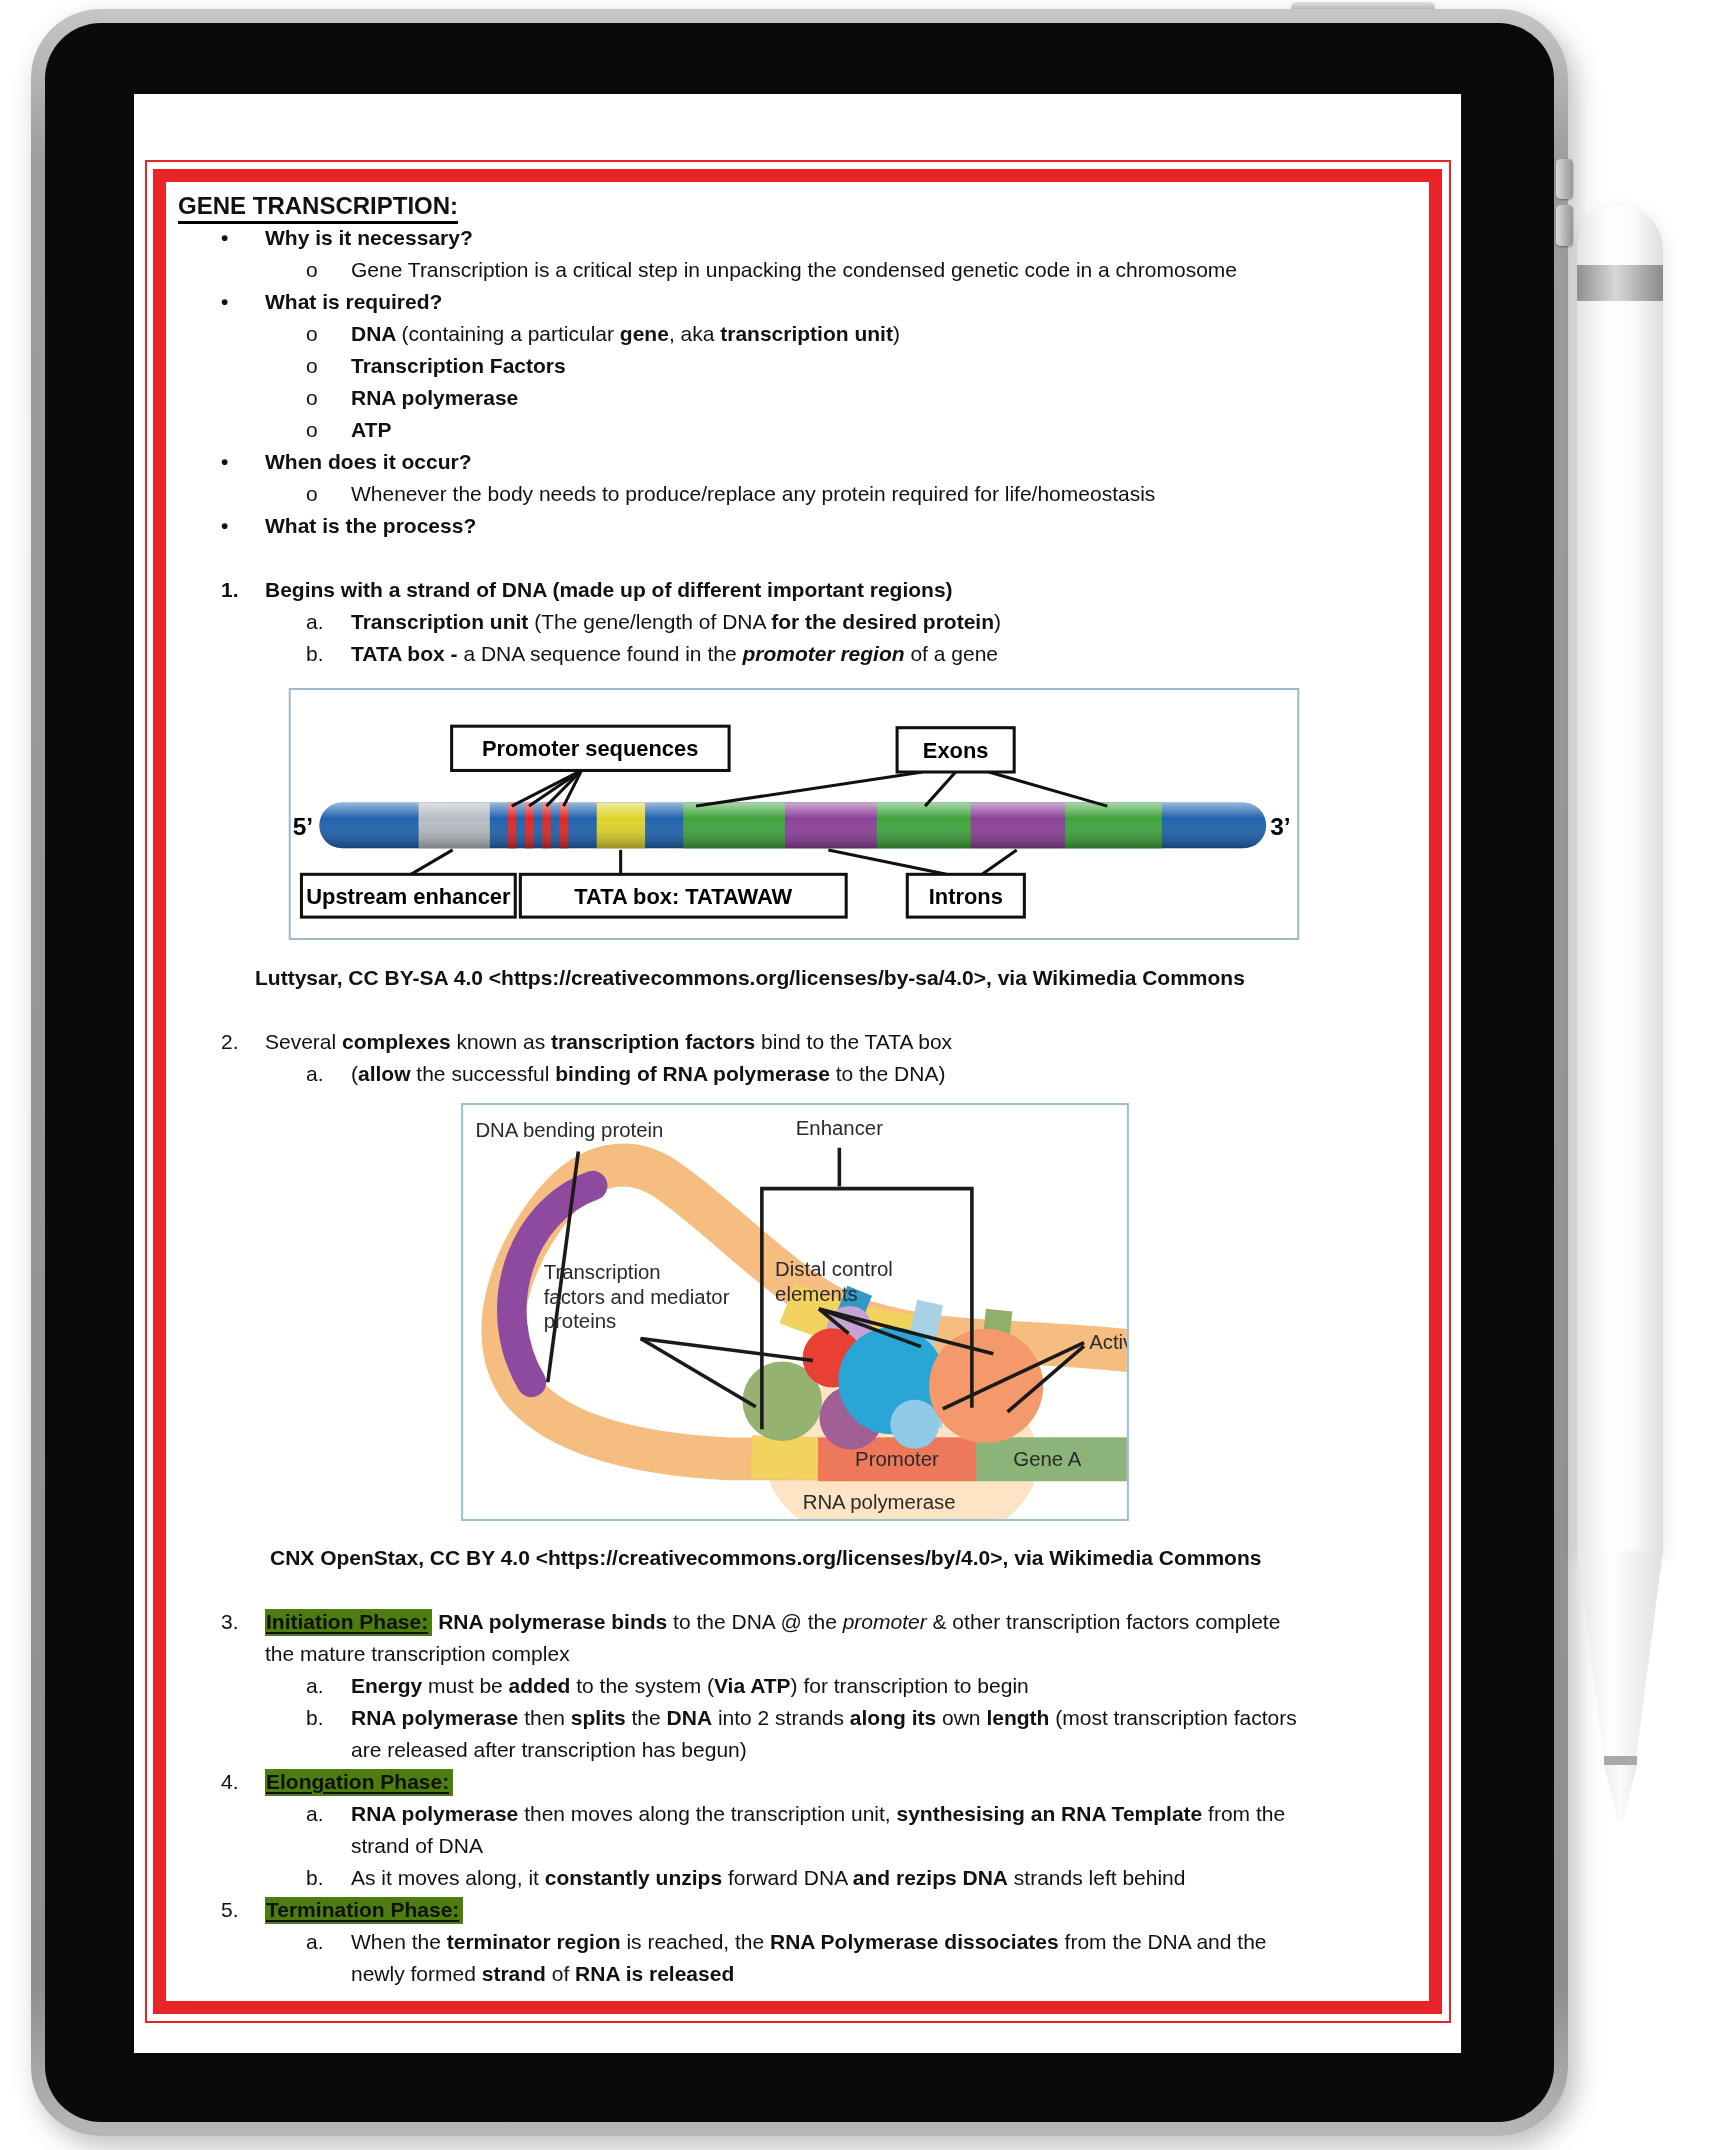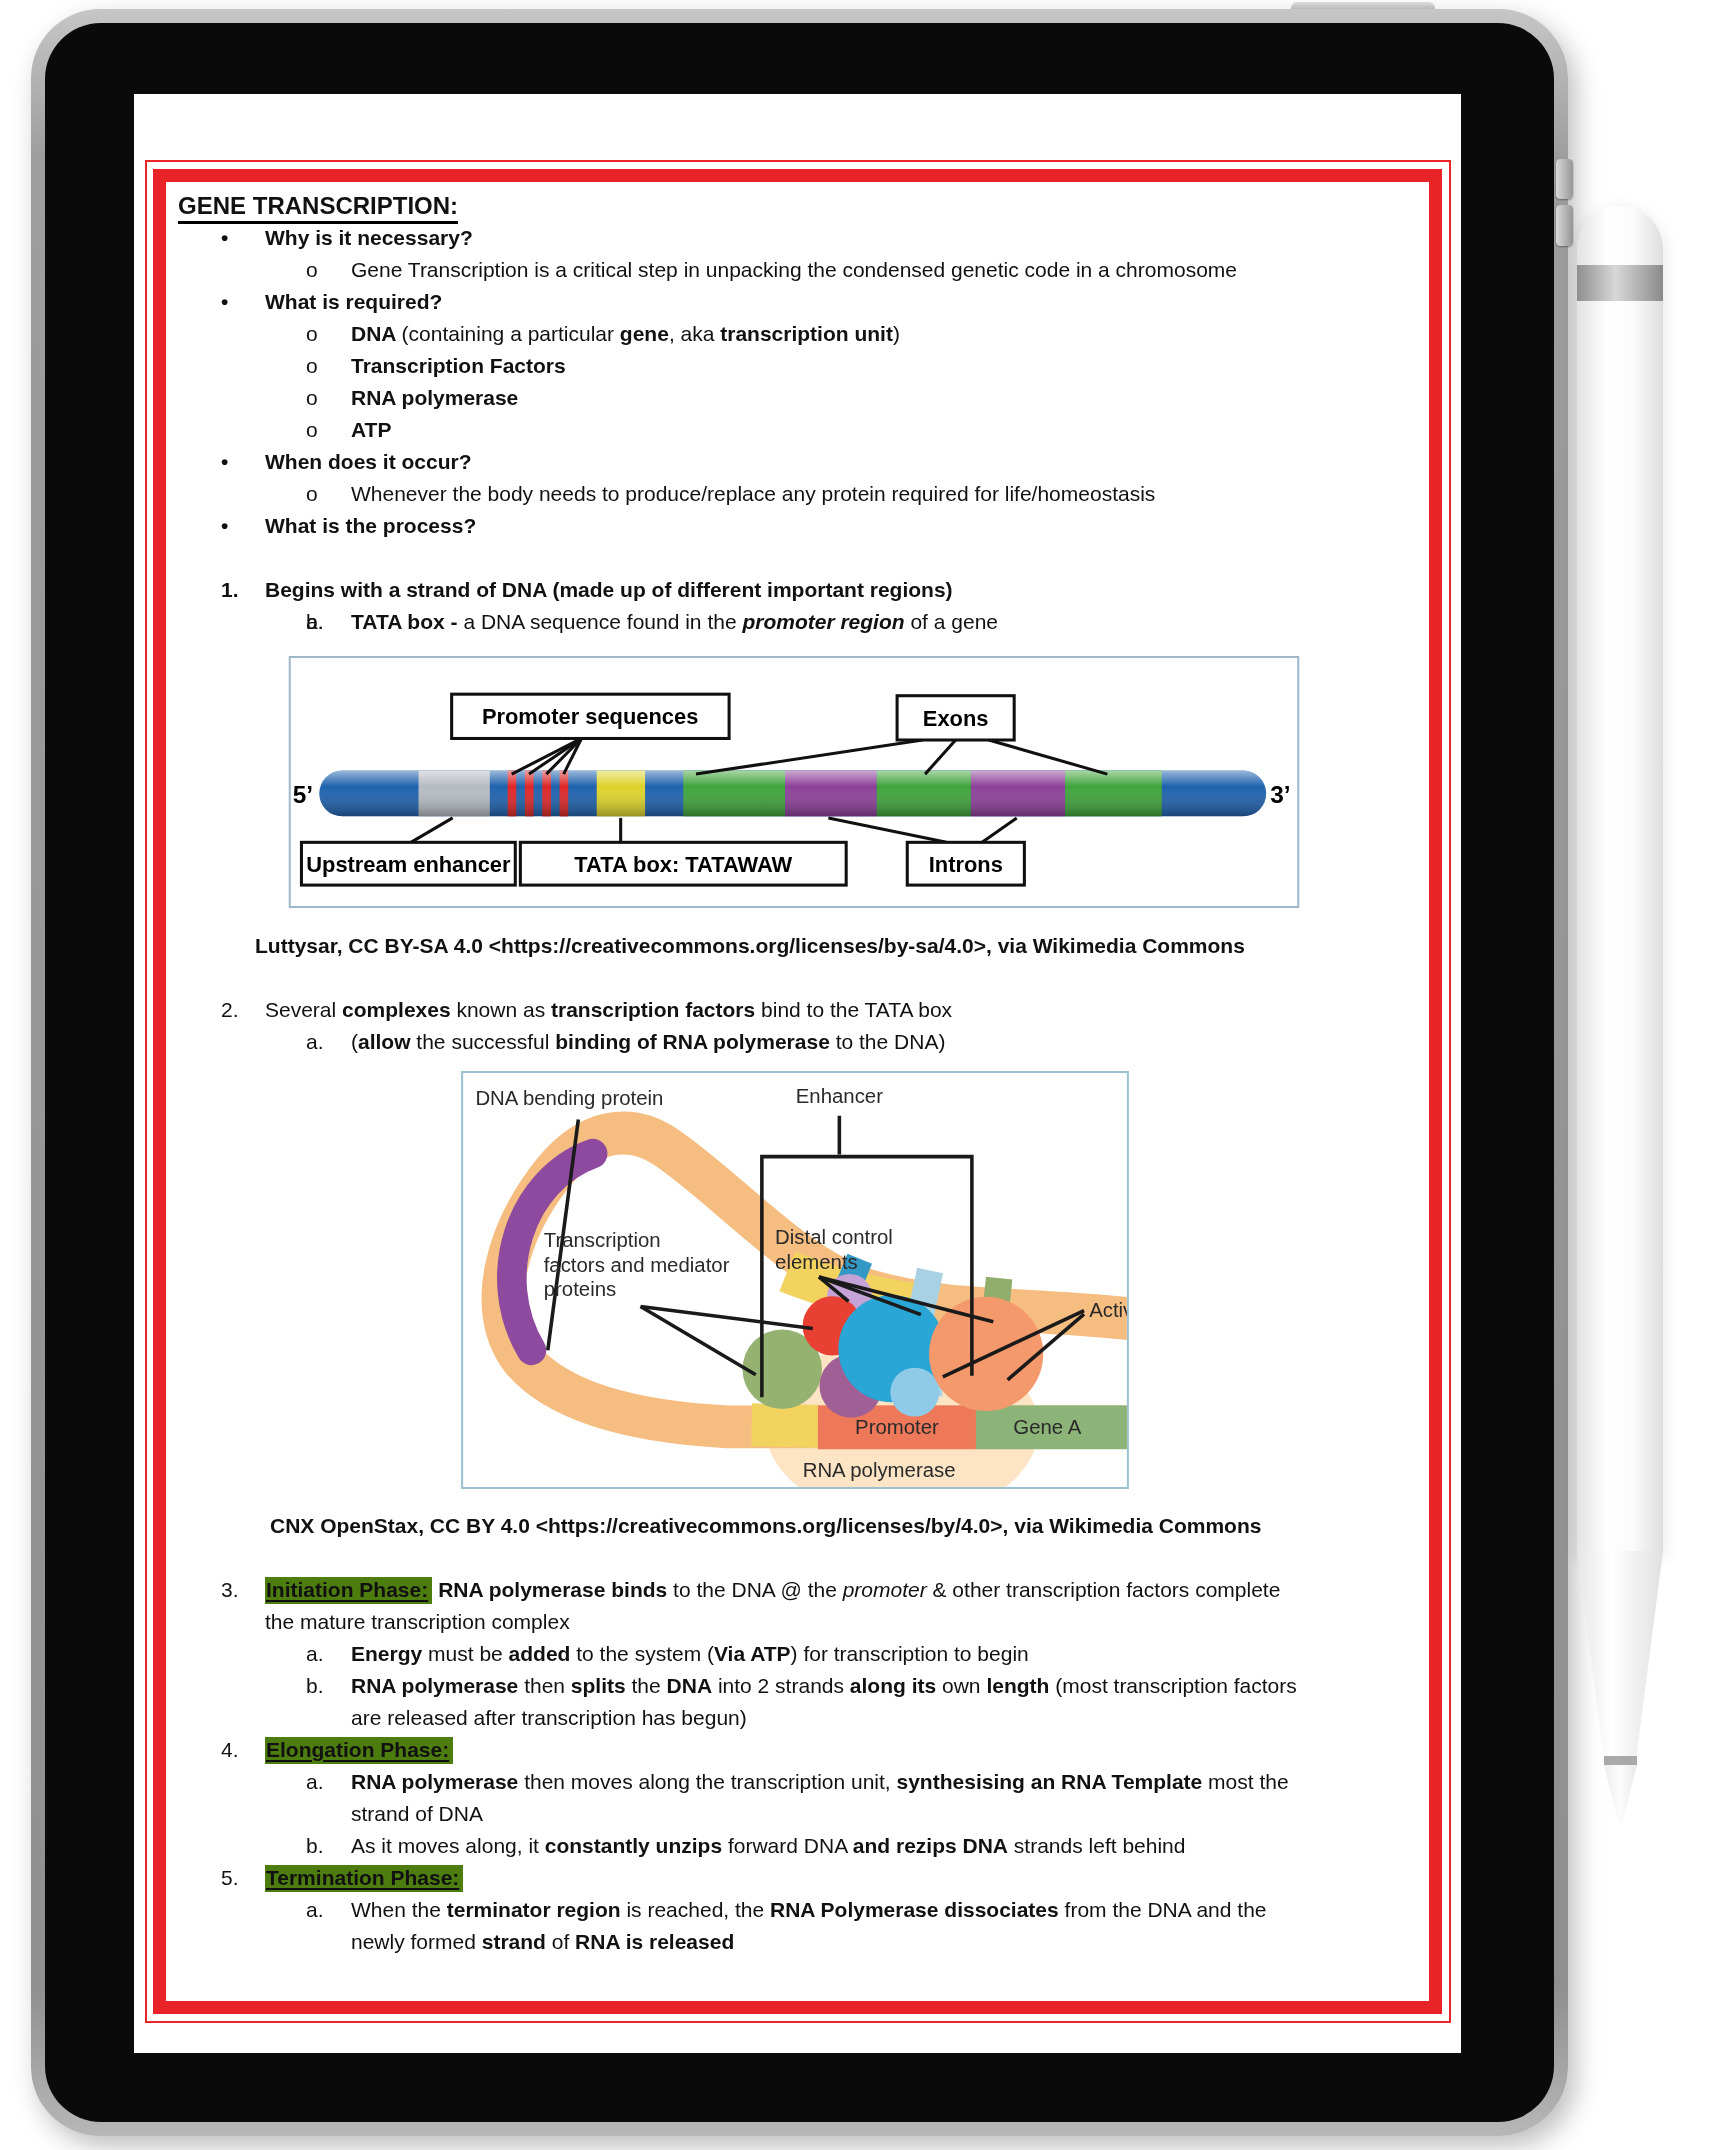--- a/index.html
+++ b/index.html
@@ -96,7 +96,7 @@
       <div class="para lvl2"><span class="marker">o</span><span class="ptext"><span class="r-n">Whenever the body needs to produce/replace any protein required for life/homeostasis</span></span></div>
       <div class="para lvl1"><span class="marker mb">•</span><span class="ptext"><span class="r-b">What is the process?</span></span></div>
       <div class="para lvl1 gap"><span class="marker mb">1.</span><span class="ptext"><span class="r-b">Begins with a strand of DNA (made up of different important regions)</span></span></div>
-      <div class="para lvl2"><span class="marker">a.</span></div>
+      <div class="para lvl2"><span class="marker">a.</span><span class="ptext"><span class="r-b">Transcription unit </span><span class="r-n">(The gene/length of DNA </span><span class="r-b">for the desired protein</span><span class="r-n">)</span></span></div>
       <div class="para lvl2"><span class="marker">b.</span><span class="ptext"><span class="r-b">TATA box - </span><span class="r-n">a DNA sequence found in the </span><span class="r-bi">promoter region</span><span class="r-n"> of a gene</span></span></div>
     </div>
 

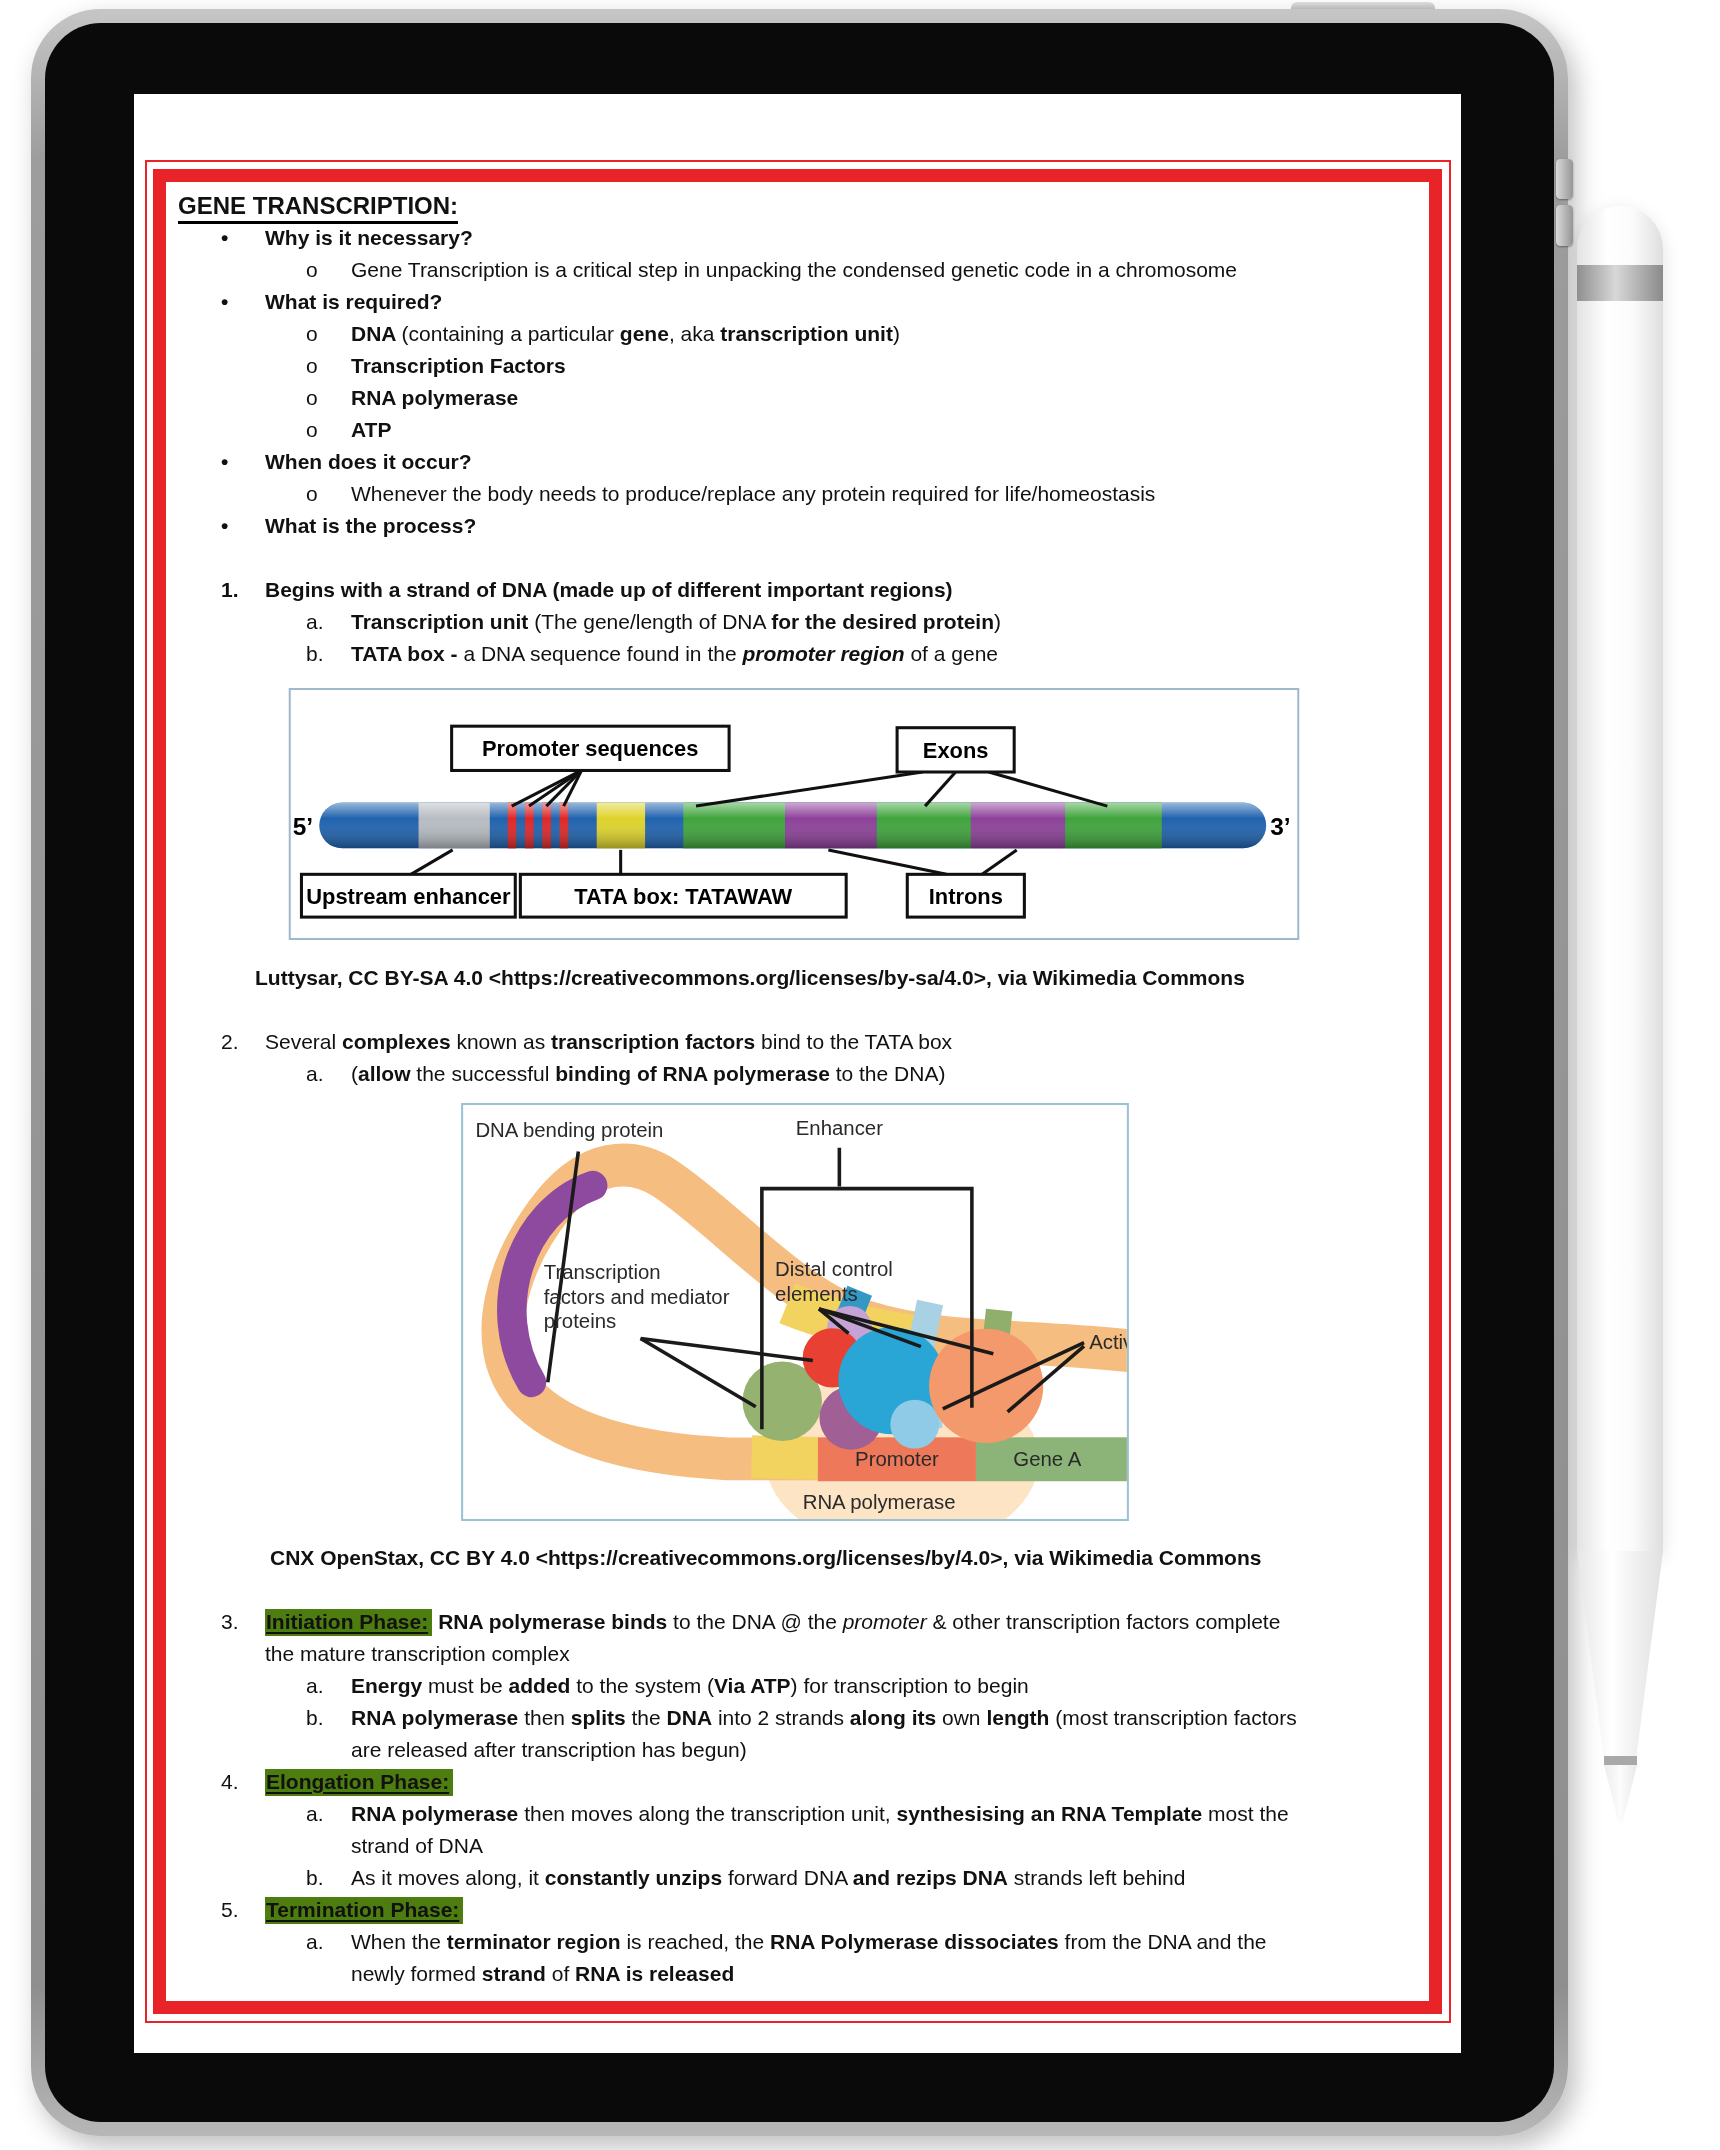--- a/index.html
+++ b/index.html
@@ -250,7 +250,7 @@
       <div class="para lvl2"><span class="marker">a.</span><span class="ptext"><span class="r-b">Energy</span><span class="r-n"> must be </span><span class="r-b">added</span><span class="r-n"> to the system (</span><span class="r-b">Via ATP</span><span class="r-n">) for transcription to begin</span></span></div>
       <div class="para lvl2"><span class="marker">b.</span><span class="ptext"><span class="r-b">RNA polymerase</span><span class="r-n"> then </span><span class="r-b">splits</span><span class="r-n"> the </span><span class="r-b">DNA</span><span class="r-n"> into 2 strands </span><span class="r-b">along its</span><span class="r-n"> own </span><span class="r-b">length</span><span class="r-n"> (most transcription factors</span><br><span class="r-n">are released after transcription has begun)</span></span></div>
       <div class="para lvl1"><span class="marker">4.</span><span class="ptext"><span class="r-hl">Elongation Phase:</span></span></div>
-      <div class="para lvl2"><span class="marker">a.</span><span class="ptext"><span class="r-b">RNA polymerase</span><span class="r-n"> then moves along the transcription unit, </span><span class="r-b">synthesising an RNA Template</span><span class="r-n"> most the</span><br><span class="r-n">strand of DNA</span></span></div>
+      <div class="para lvl2"><span class="marker">a.</span><span class="ptext"><span class="r-b">RNA polymerase</span><span class="r-n"> then moves along the transcription unit, </span><span class="r-b">synthesising an RNA Template</span><span class="r-n"> from the</span><br><span class="r-n">strand of DNA</span></span></div>
       <div class="para lvl2"><span class="marker">b.</span><span class="ptext"><span class="r-n">As it moves along, it </span><span class="r-b">constantly unzips</span><span class="r-n"> forward DNA </span><span class="r-b">and rezips DNA</span><span class="r-n"> strands left behind</span></span></div>
       <div class="para lvl1"><span class="marker">5.</span><span class="ptext"><span class="r-hl">Termination Phase:</span></span></div>
       <div class="para lvl2"><span class="marker">a.</span><span class="ptext"><span class="r-n">When the </span><span class="r-b">terminator region</span><span class="r-n"> is reached, the </span><span class="r-b">RNA Polymerase dissociates</span><span class="r-n"> from the DNA and the</span><br><span class="r-n">newly formed </span><span class="r-b">strand</span><span class="r-n"> of </span><span class="r-b">RNA is released</span></span></div>

